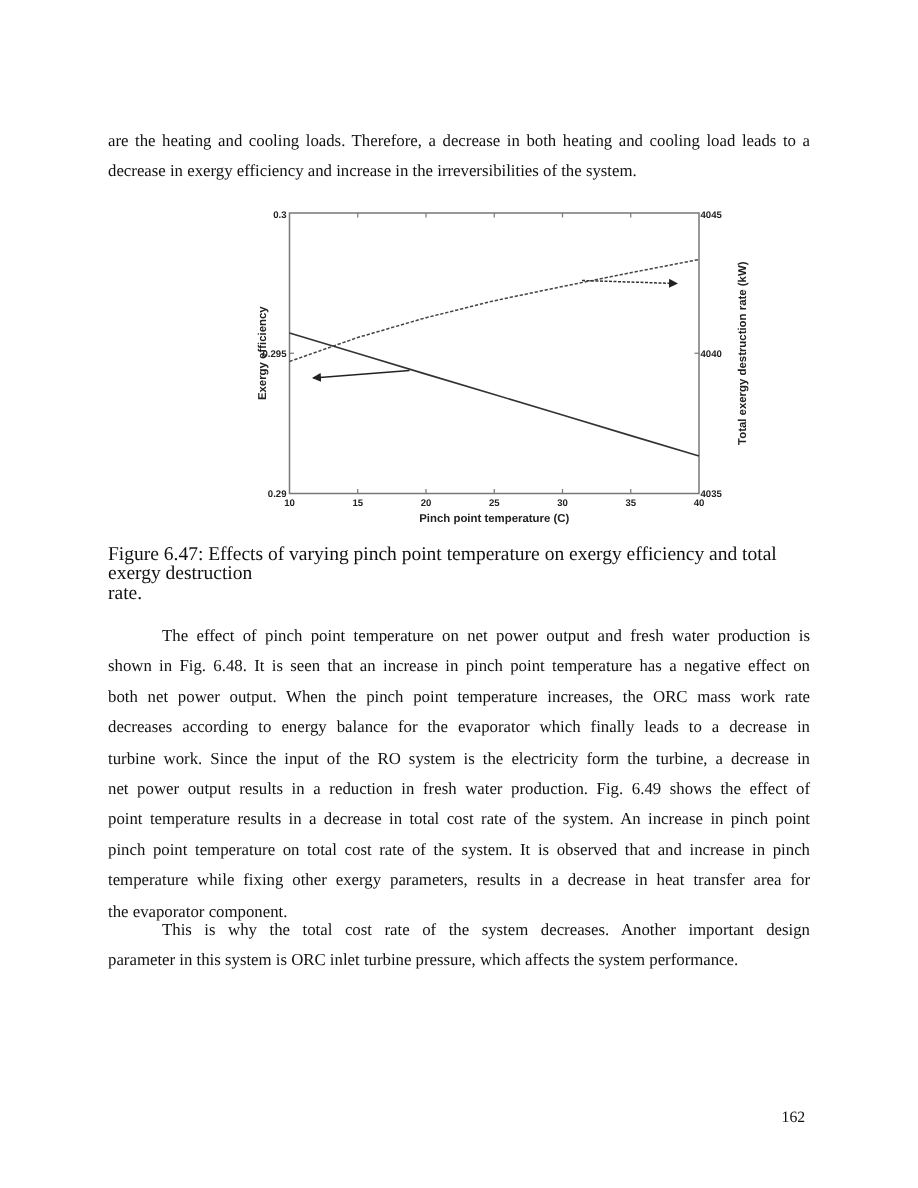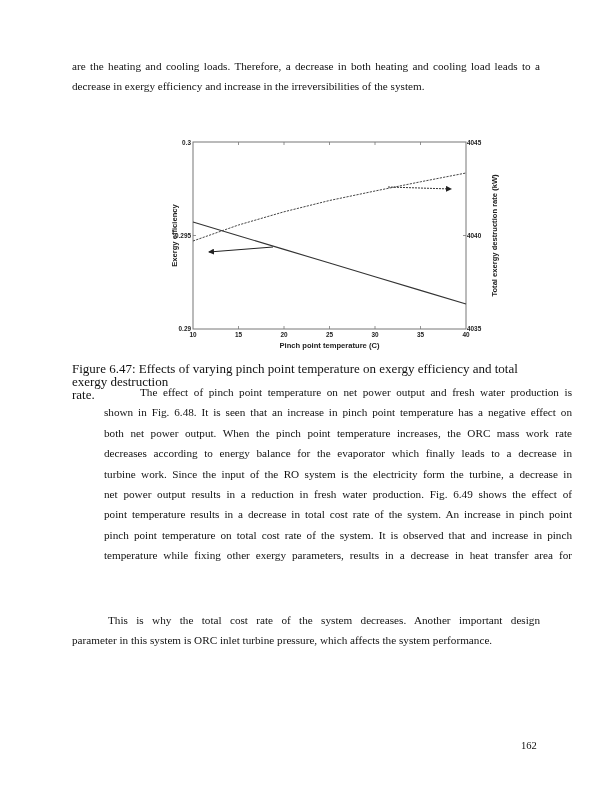--- a/index.html
+++ b/index.html
@@ -19,7 +19,7 @@
 </head>
 <body>
 
-<div class="para" style="top:56px;font-family:Liberation Serif, serif;">
+<div class="para" style="top:84px;font-family:Liberation Serif, serif;">
   <span class="line">are the heating and cooling loads. Therefore, a decrease in both heating and cooling load leads to a</span>
   <span class="line last">decrease in exergy efficiency and increase in the irreversibilities of the system.</span>
 </div>

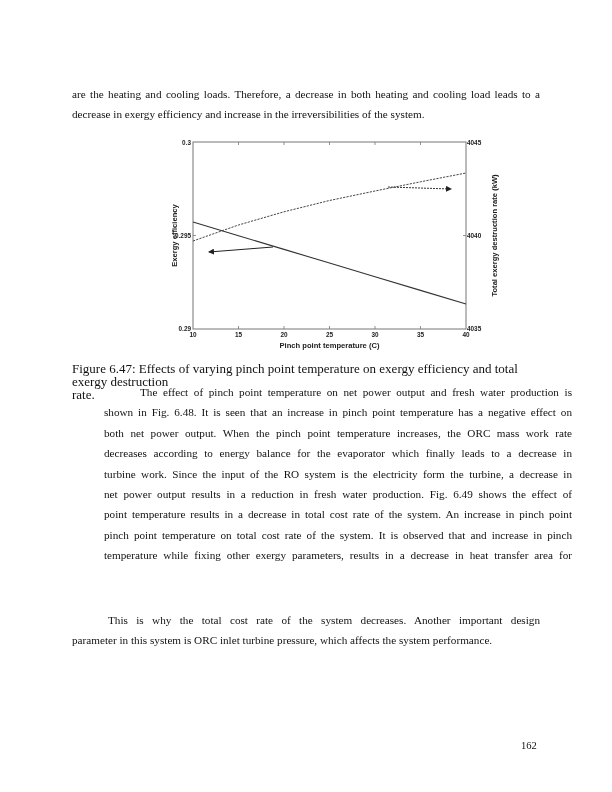--- a/index.html
+++ b/index.html
@@ -87,7 +87,7 @@
   <div>rate.</div>
 </div>
 
-<div class="para" style="top:382px;margin-left:32px;">
+<div class="para" style="top:414px;">
   <span class="line indent">The effect of pinch point temperature on net power output and fresh water production is</span>
   <span class="line">shown in Fig. 6.48. It is seen that an increase in pinch point temperature has a negative effect on</span>
   <span class="line">both net power output. When the pinch point temperature increases, the ORC mass work rate</span>

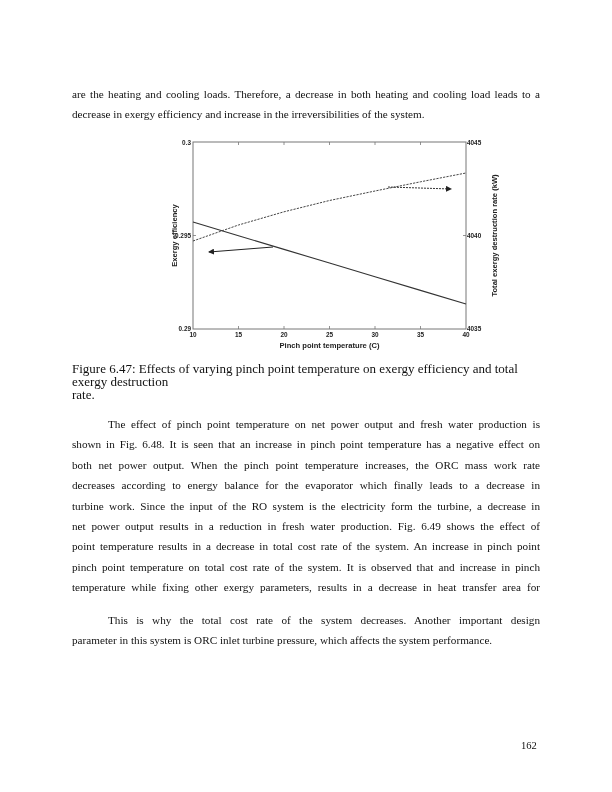--- a/index.html
+++ b/index.html
@@ -97,6 +97,7 @@
   <span class="line">point temperature results in a decrease in total cost rate of the system. An increase in pinch point</span>
   <span class="line">pinch point temperature on total cost rate of the system. It is observed that and increase in pinch</span>
   <span class="line">temperature while fixing other exergy parameters, results in a decrease in heat transfer area for</span>
+  <span class="line last">the evaporator component.</span>
 </div>
 
 <div class="para" style="top:610px;">

